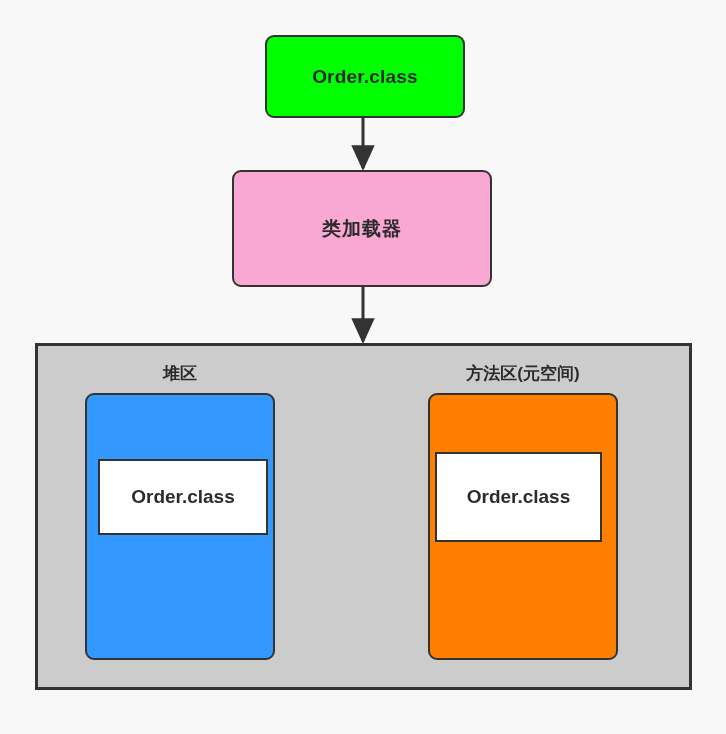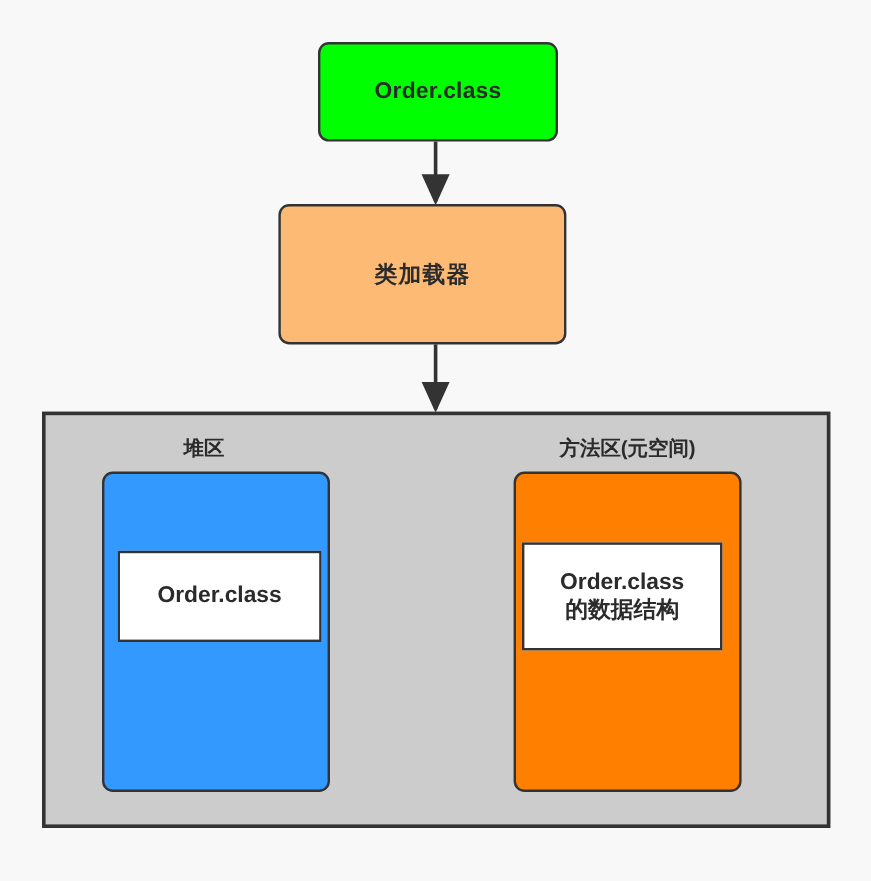--- a/index.html
+++ b/index.html
@@ -45,9 +45,9 @@
   .node-loader {
     left: 232px;
     top: 170px;
-    width: 240px;
+    width: 260px;
     height: 117px;
-    background: #fdba74;
+    background: #f9a8d4;
     border: 2.5px solid #333333;
     border-radius: 9px;
     font-size: 19px;

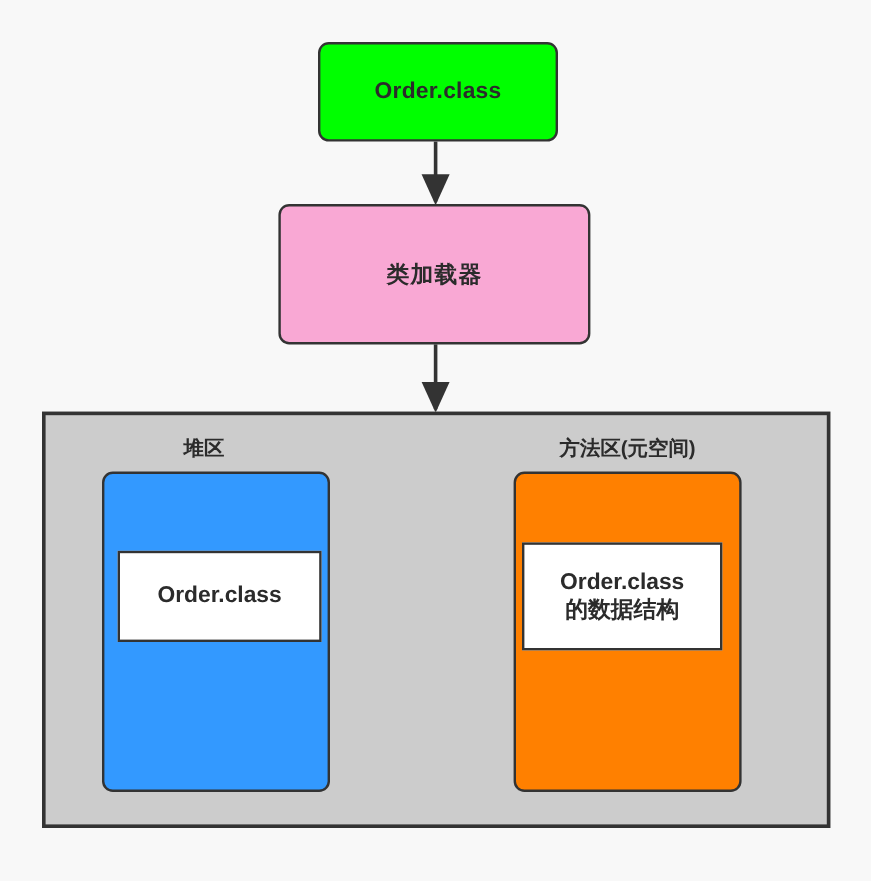--- a/index.html
+++ b/index.html
@@ -74,7 +74,7 @@
     white-space: nowrap;
     transform: translateX(-50%);
   }
-  .label-heap   { left: 170px; top: 362px; }
+  .label-heap   { left: 180px; top: 362px; }
   .label-method { left: 523px; top: 362px; }
   
   .node-heap {

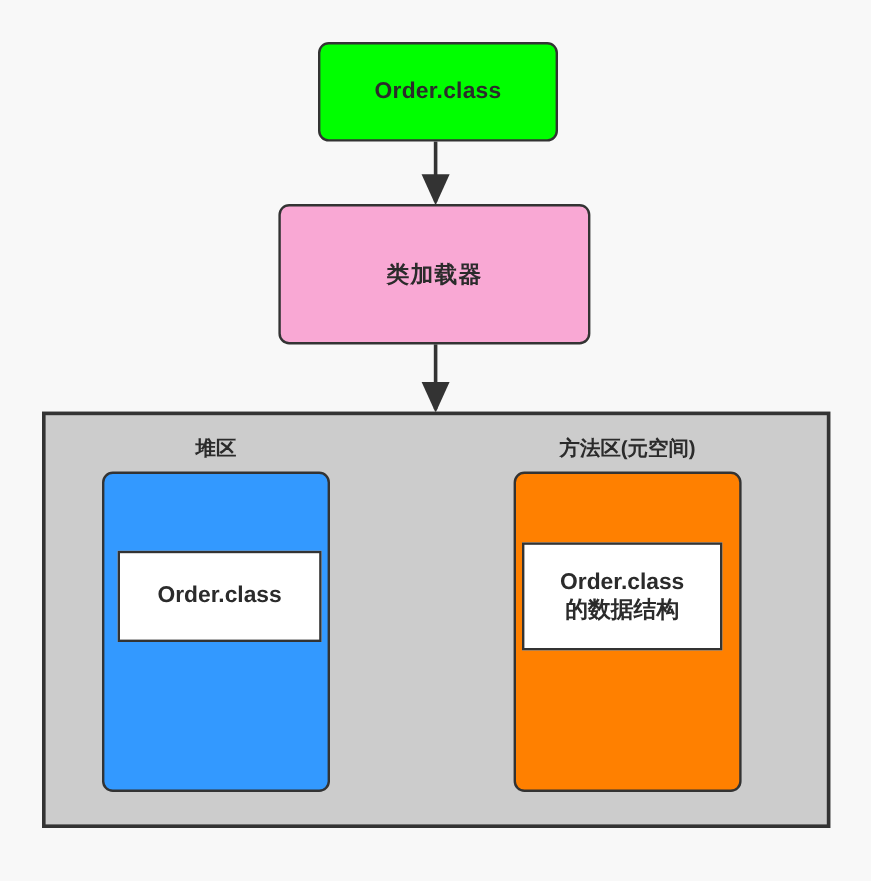--- a/index.html
+++ b/index.html
@@ -178,7 +178,6 @@
 
   <div class="node-inner inner-method">
     <span class="inner-line">Order.class</span>
-    <span class="inner-line">的数据结构</span>
   </div>
 
 </div>

